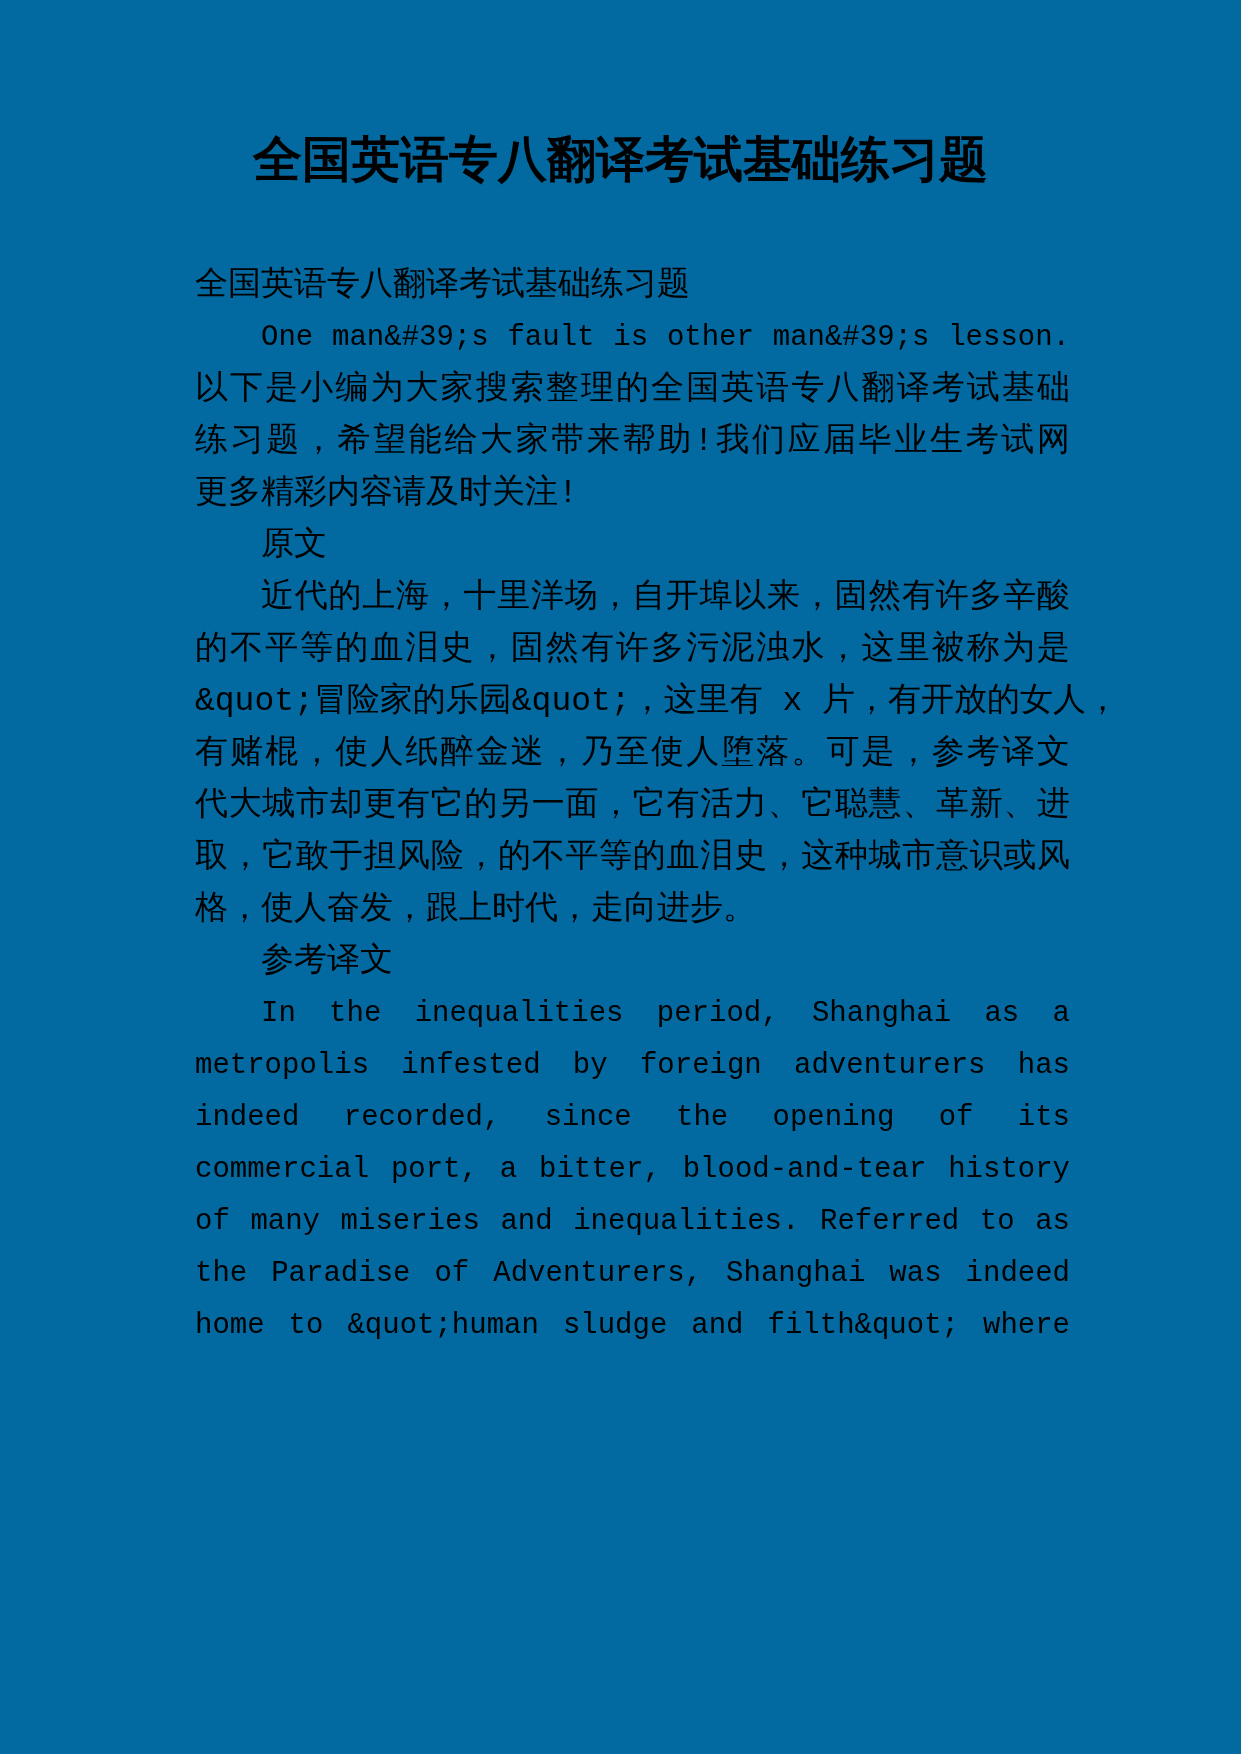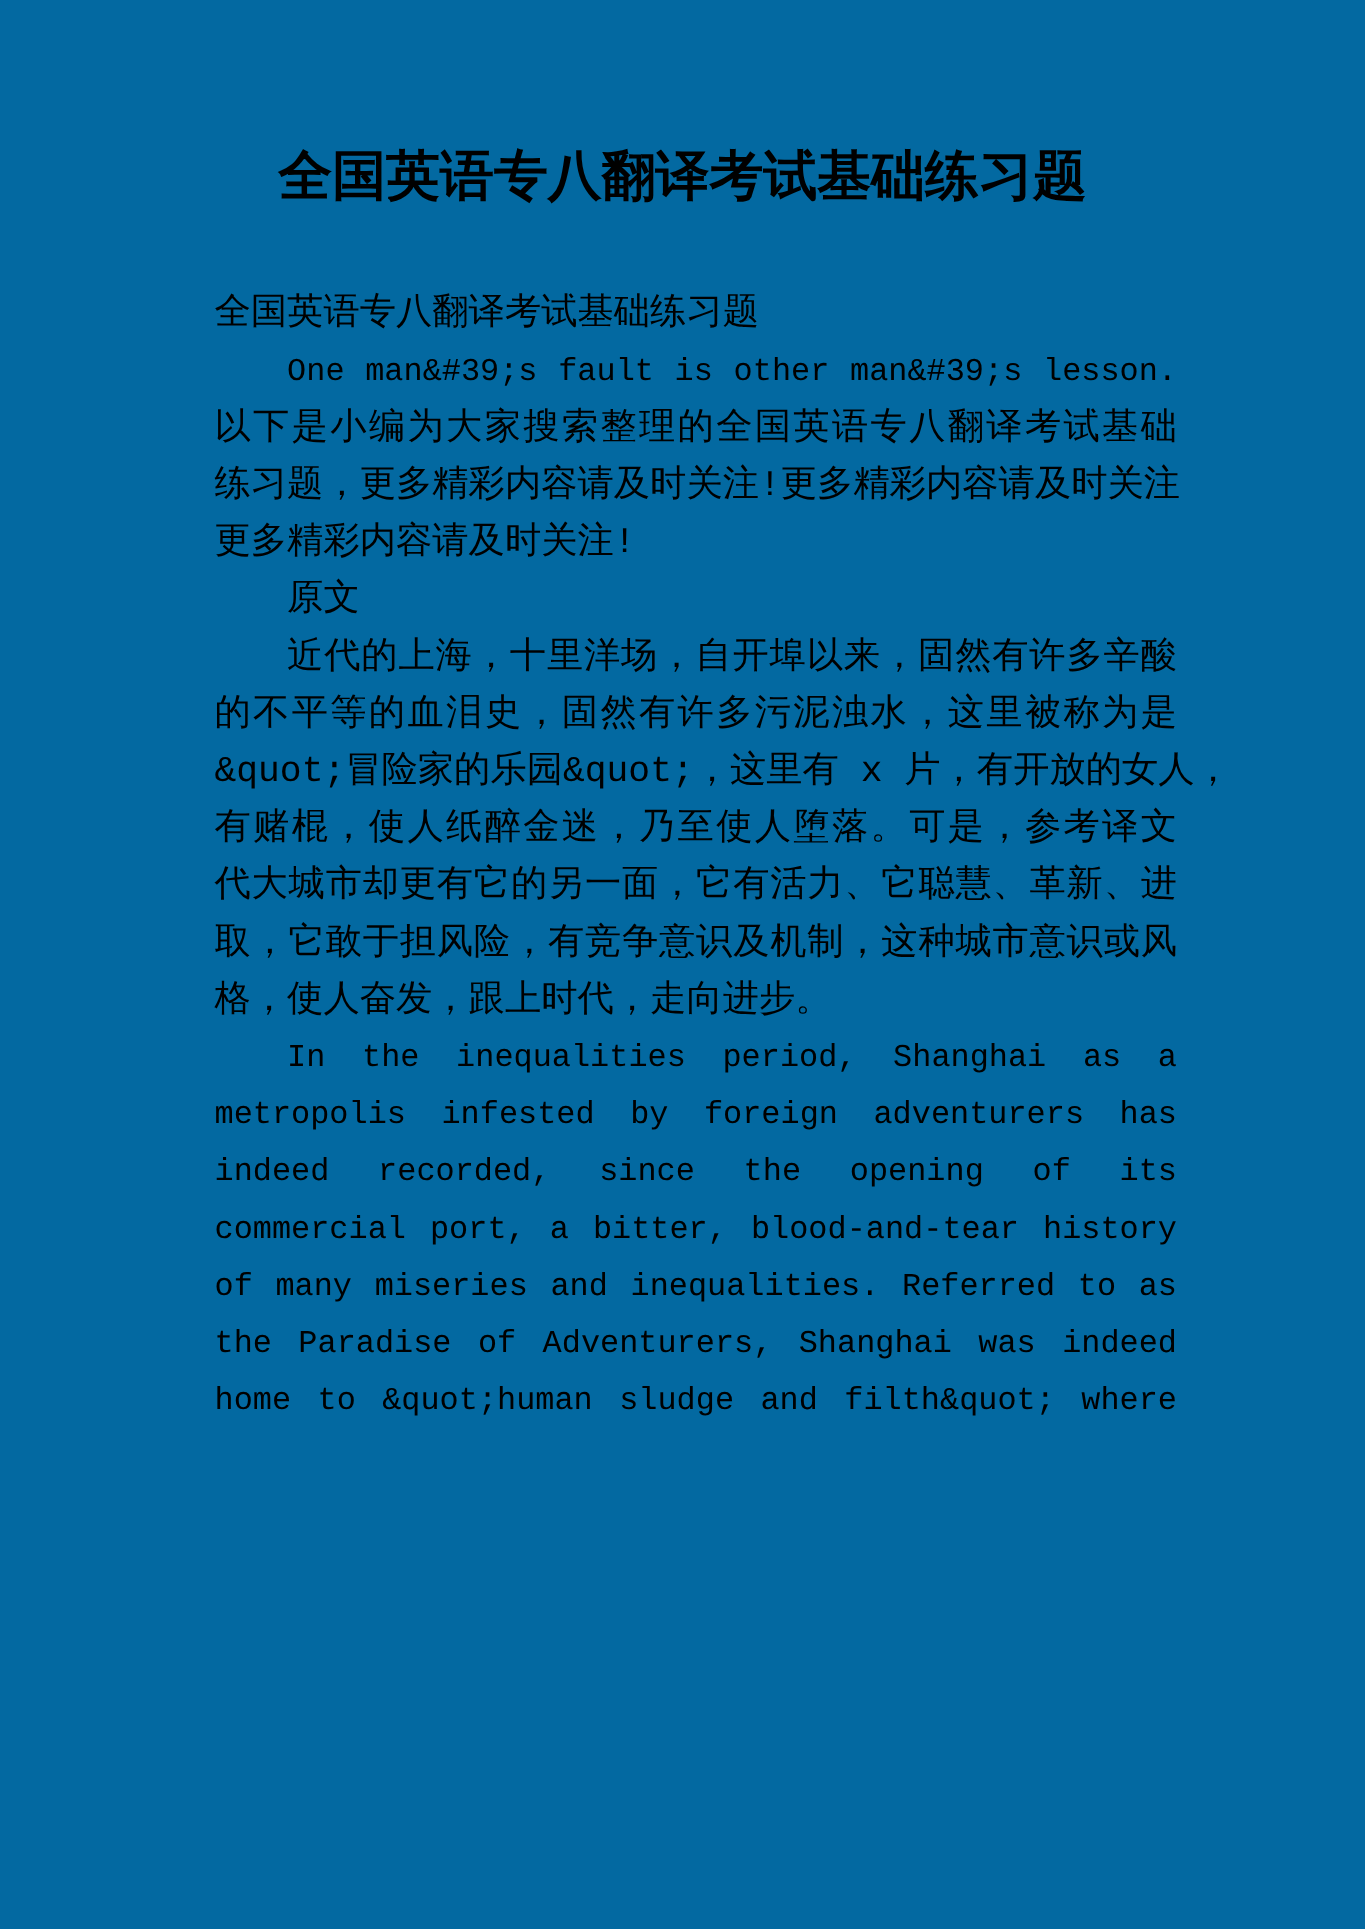--- a/index.html
+++ b/index.html
@@ -76,7 +76,7 @@
       <div class="paragraph">
         <div class="text-line indent en">One man&amp;#39;s fault is other man&amp;#39;s lesson.</div>
         <div class="text-line">以下是小编为大家搜索整理的全国英语专八翻译考试基础</div>
-        <div class="text-line">练习题，更多精彩内容请及时关注!更多精彩内容请及时关注</div>
+        <div class="text-line">练习题，希望能给大家带来帮助!我们应届毕业生考试网</div>
         <div class="text-line no-stretch">更多精彩内容请及时关注!</div>
       </div>
       <div class="paragraph">

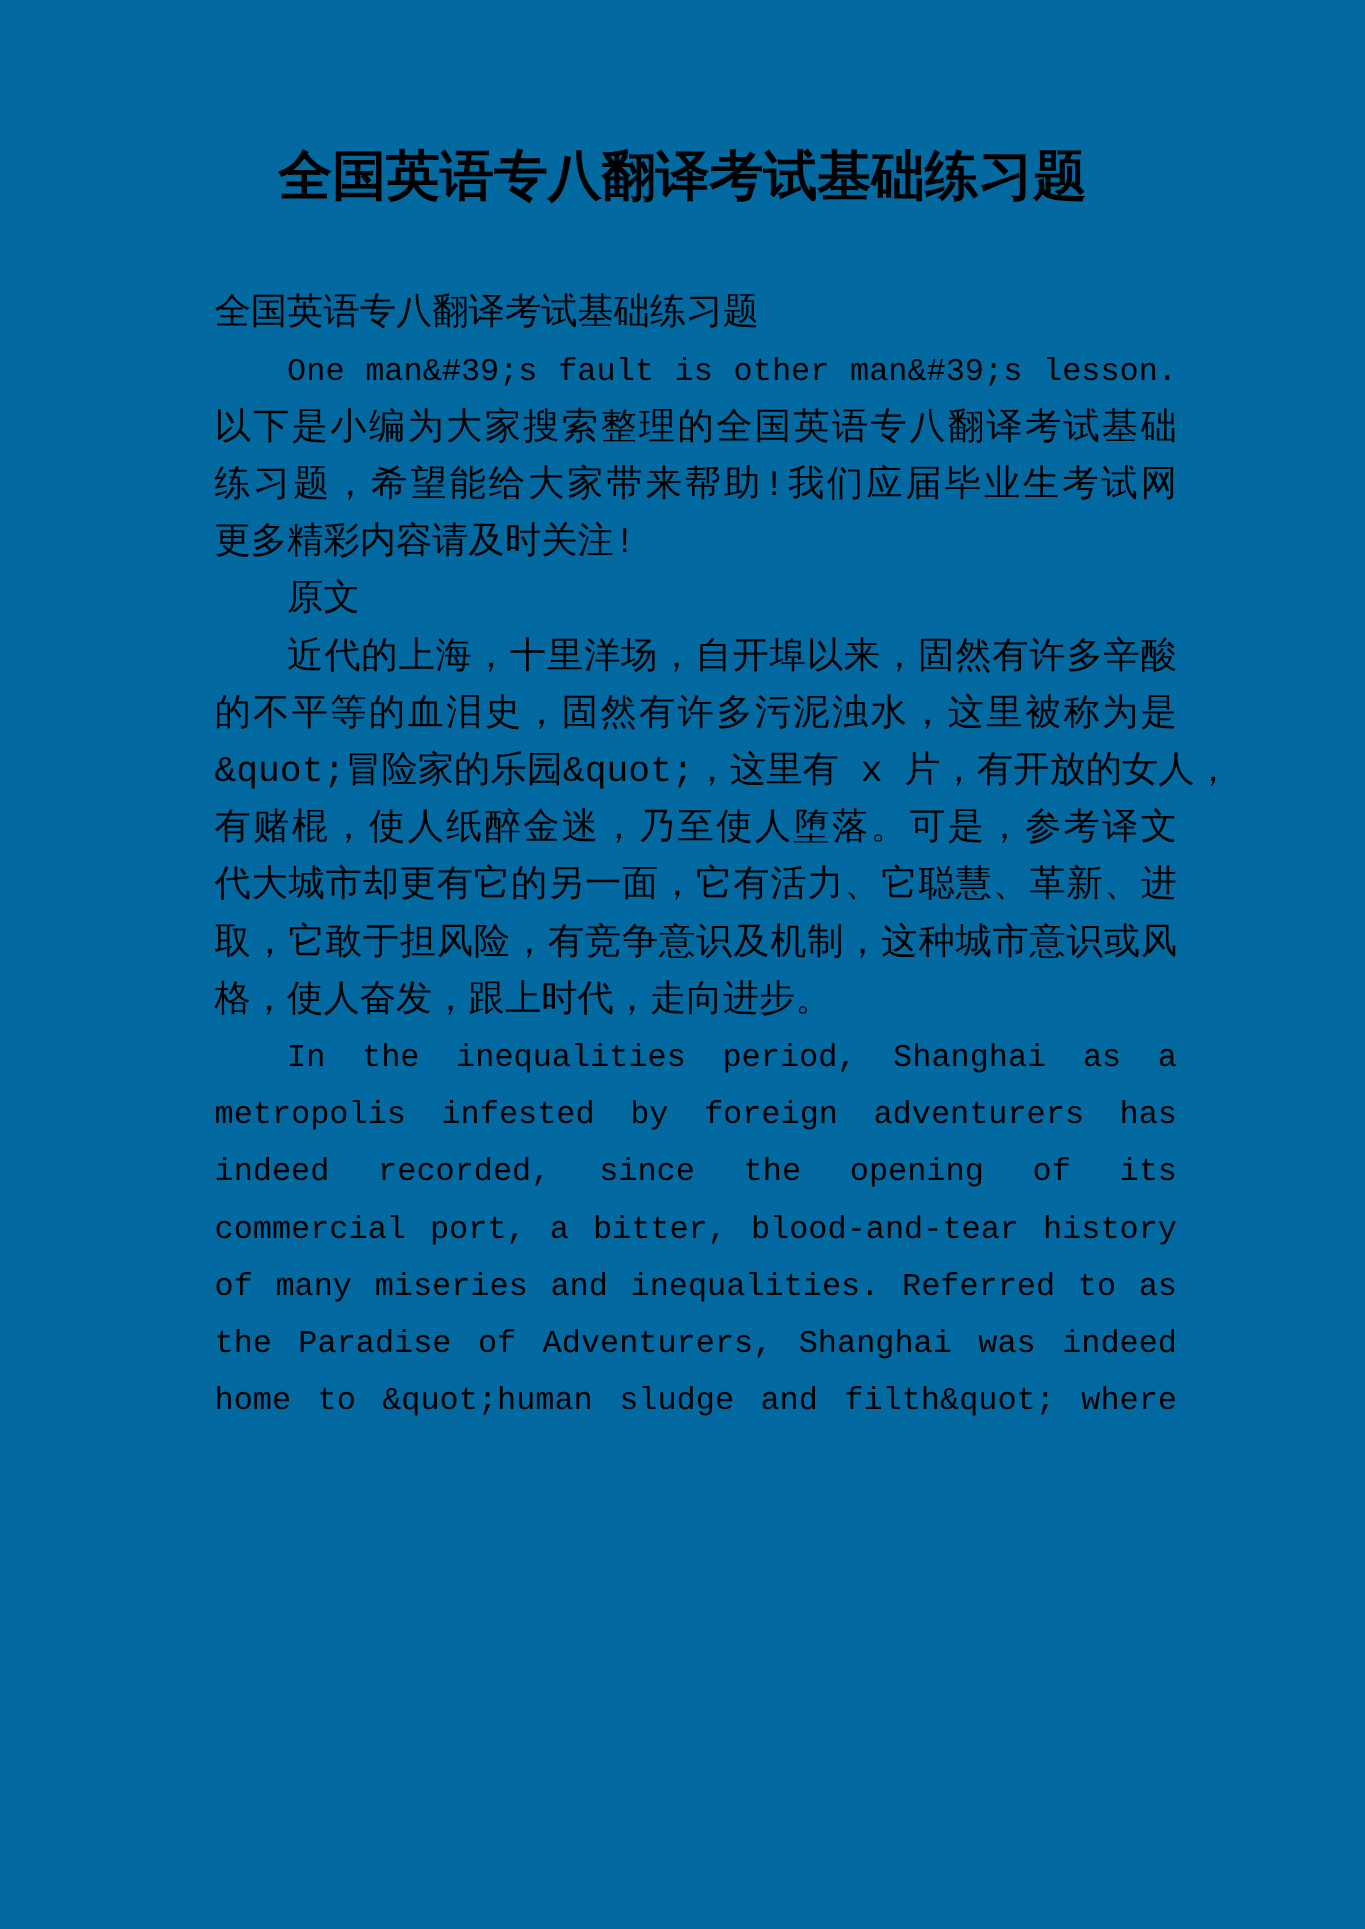--- a/index.html
+++ b/index.html
@@ -88,7 +88,7 @@
         <div class="text-line">&amp;quot;冒险家的乐园&amp;quot;，这里有 x 片，有开放的女人，</div>
         <div class="text-line">有赌棍，使人纸醉金迷，乃至使人堕落。可是，参考译文</div>
         <div class="text-line">代大城市却更有它的另一面，它有活力、它聪慧、革新、进</div>
-        <div class="text-line">取，它敢于担风险，有竞争意识及机制，这种城市意识或风</div>
+        <div class="text-line">取，它敢于担风险，的不平等的血泪史，这种城市意识或风</div>
         <div class="text-line no-stretch">格，使人奋发，跟上时代，走向进步。</div>
       </div>
       <div class="paragraph">

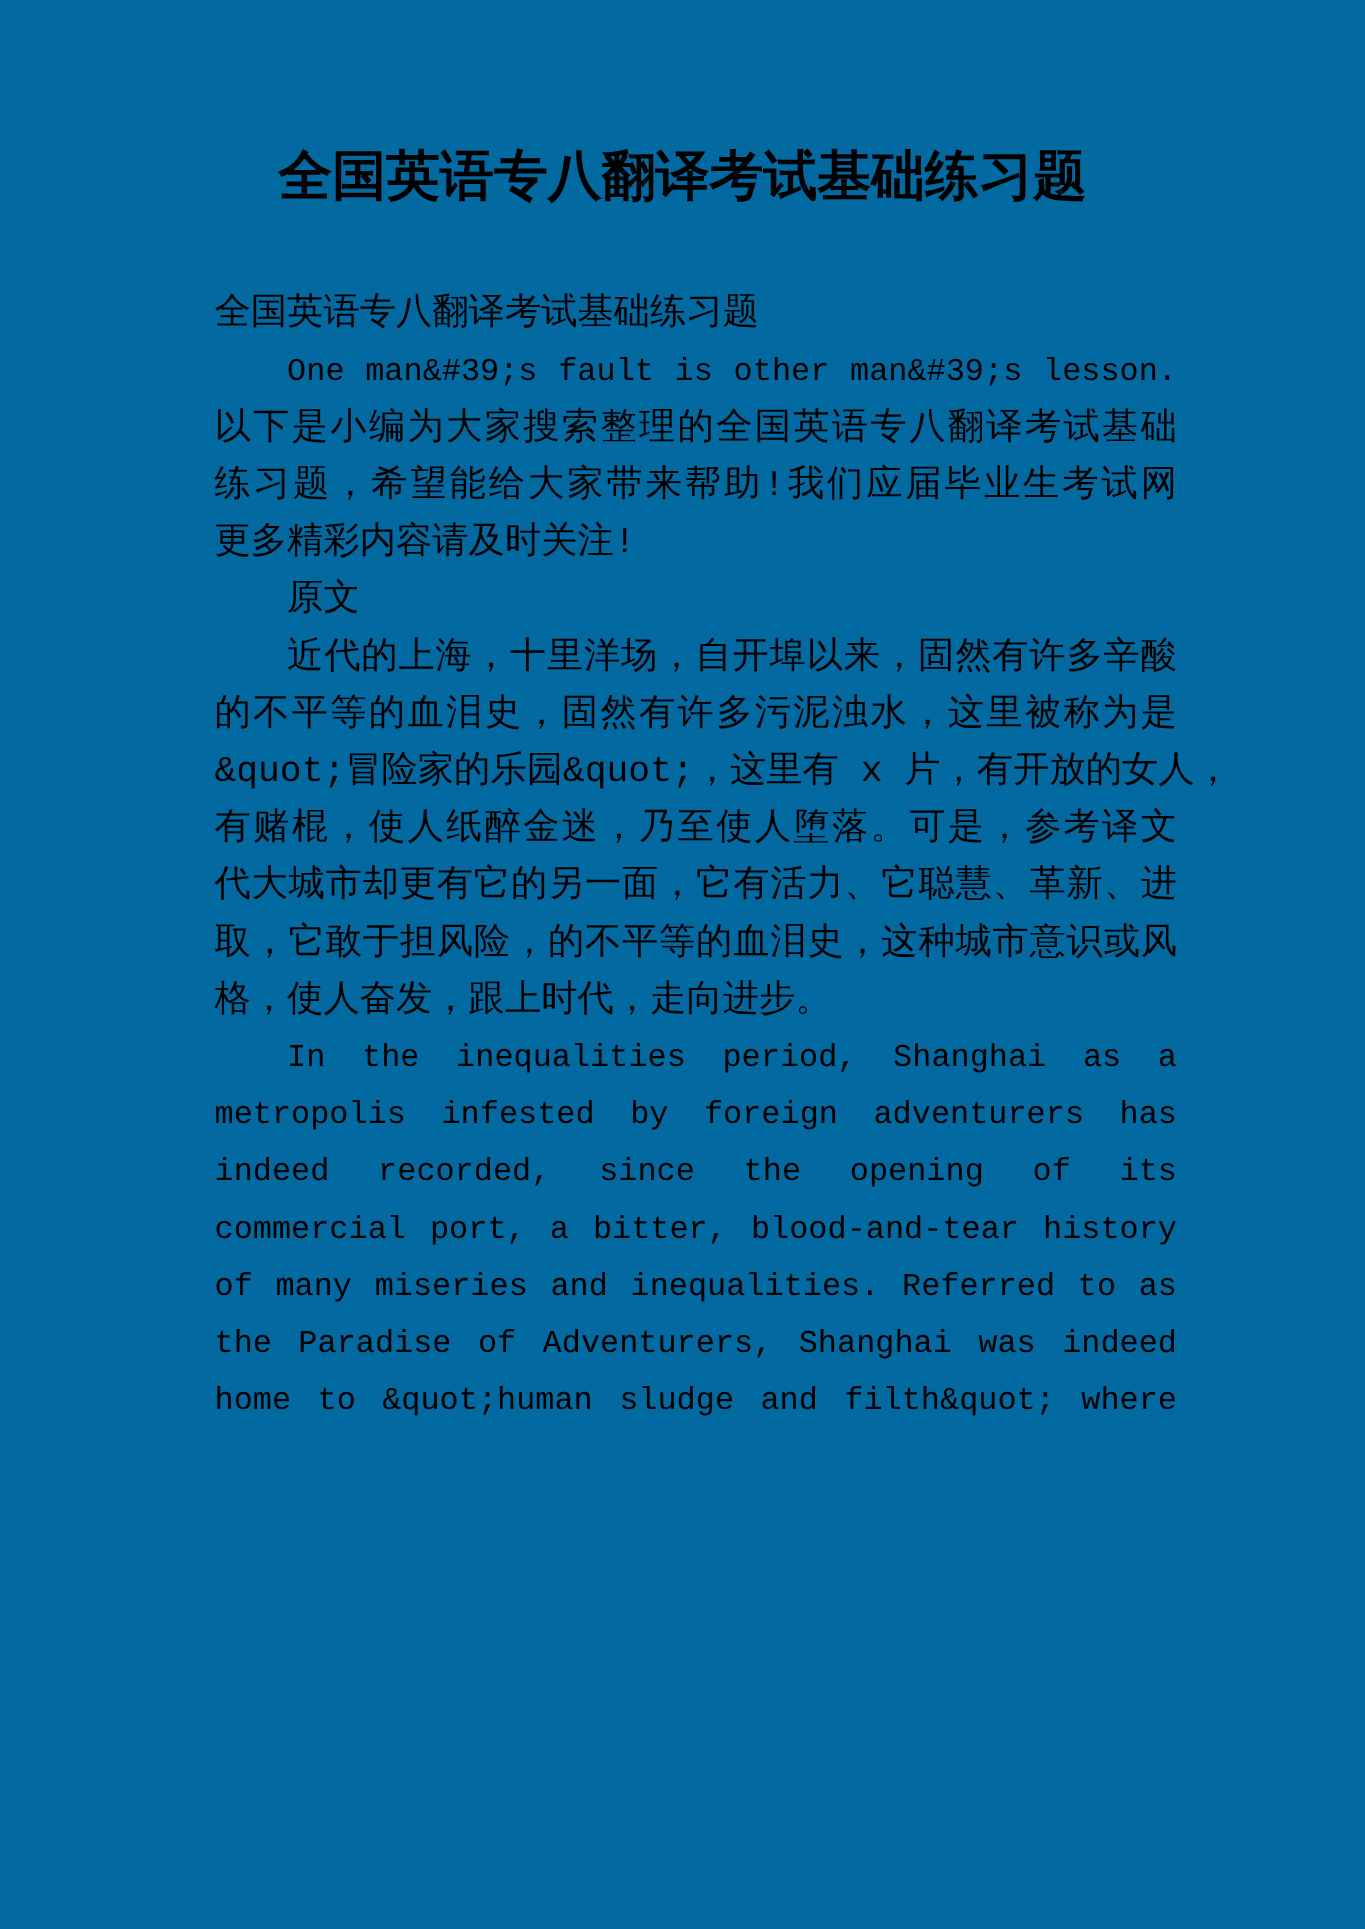--- a/index.html
+++ b/index.html
@@ -92,6 +92,9 @@
         <div class="text-line no-stretch">格，使人奋发，跟上时代，走向进步。</div>
       </div>
       <div class="paragraph">
+        <div class="text-line indent no-stretch">参考译文</div>
+      </div>
+      <div class="paragraph">
         <div class="text-line indent en">In the inequalities period, Shanghai as a</div>
         <div class="text-line en">metropolis infested by foreign adventurers has</div>
         <div class="text-line en">indeed recorded, since the opening of its</div>

